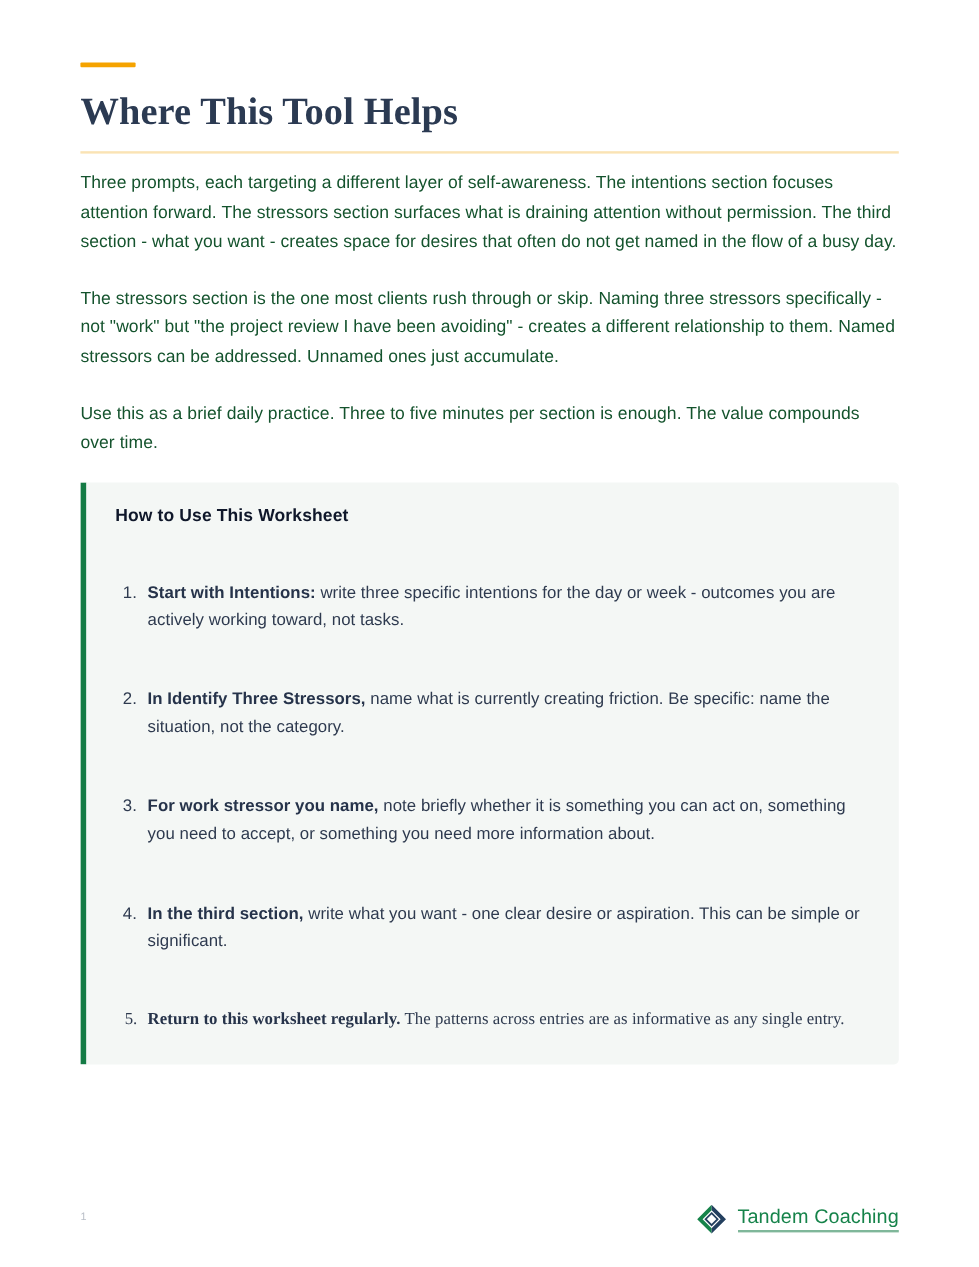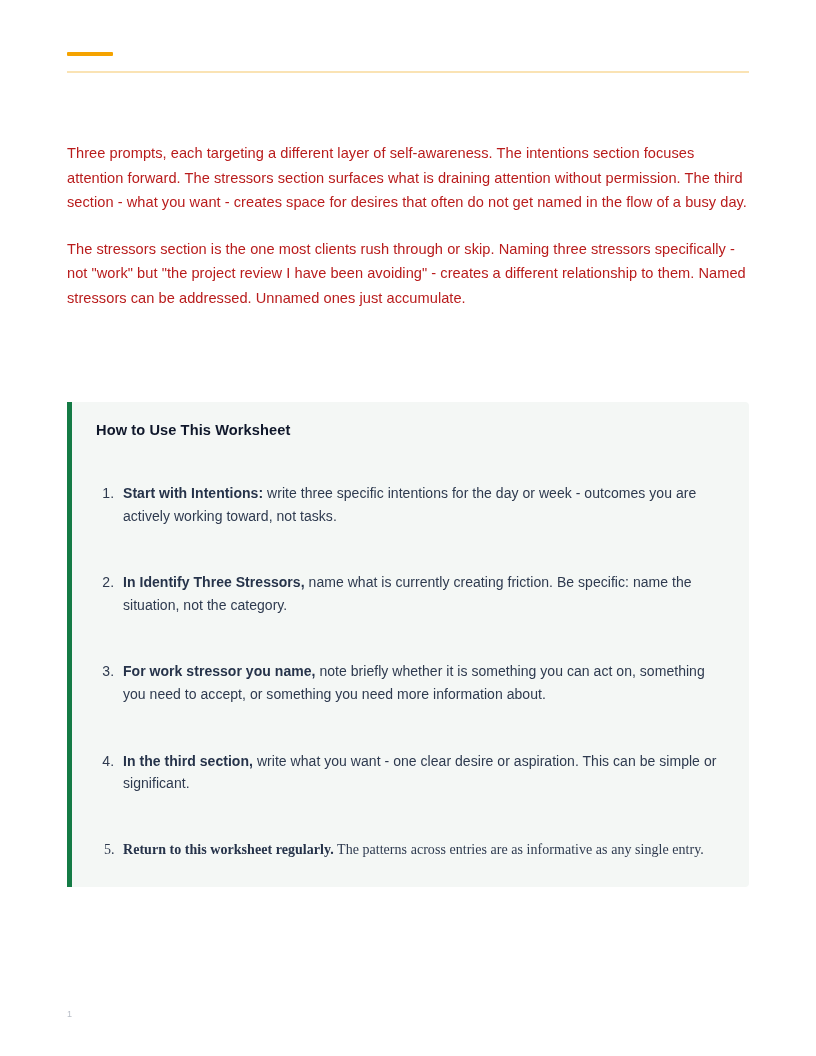--- a/index.html
+++ b/index.html
@@ -166,6 +166,7 @@
 
   <div class="header">
     <div class="accent-bar"></div>
+    <h1 class="page-title">Where This Tool Helps</h1>
     <div class="title-rule"></div>
   </div>
 

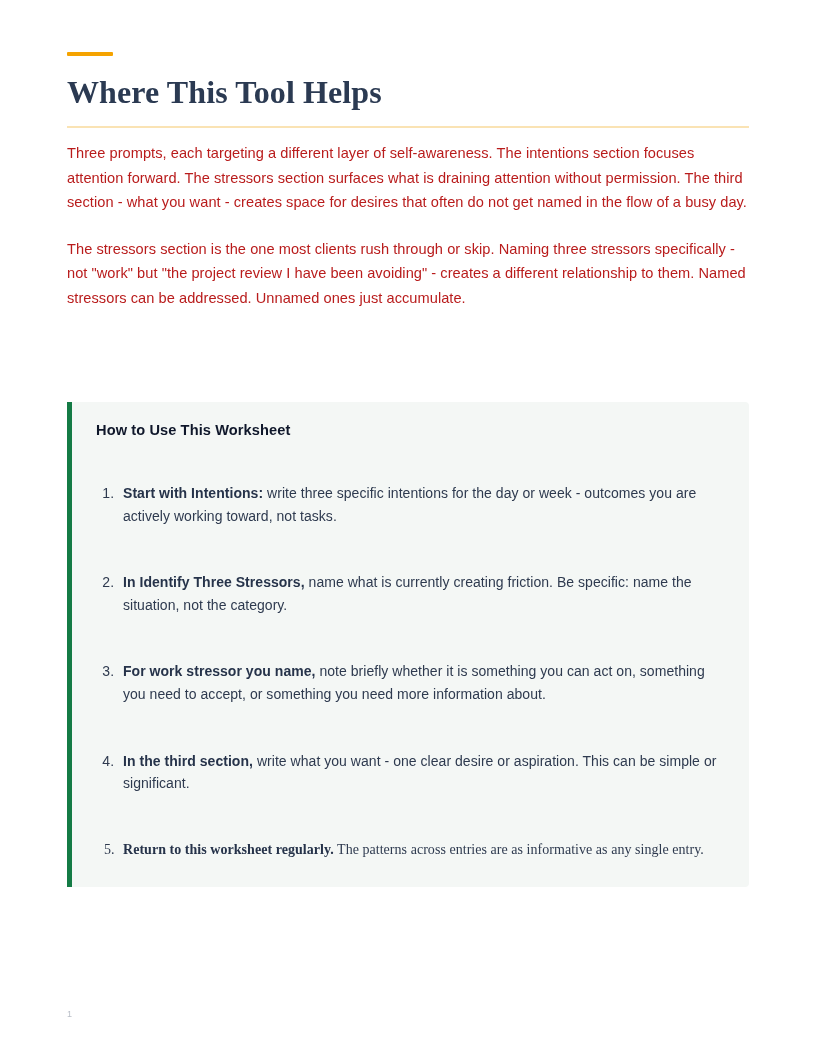--- a/index.html
+++ b/index.html
@@ -63,7 +63,7 @@
     margin: 0 0 22px 0;
     font-size: 14.6px;
     line-height: 24.6px;
-    color: #b91c1c;
+    color: #14532d;
     letter-spacing: 0.05px;
   }
   p.body-par:last-of-type {

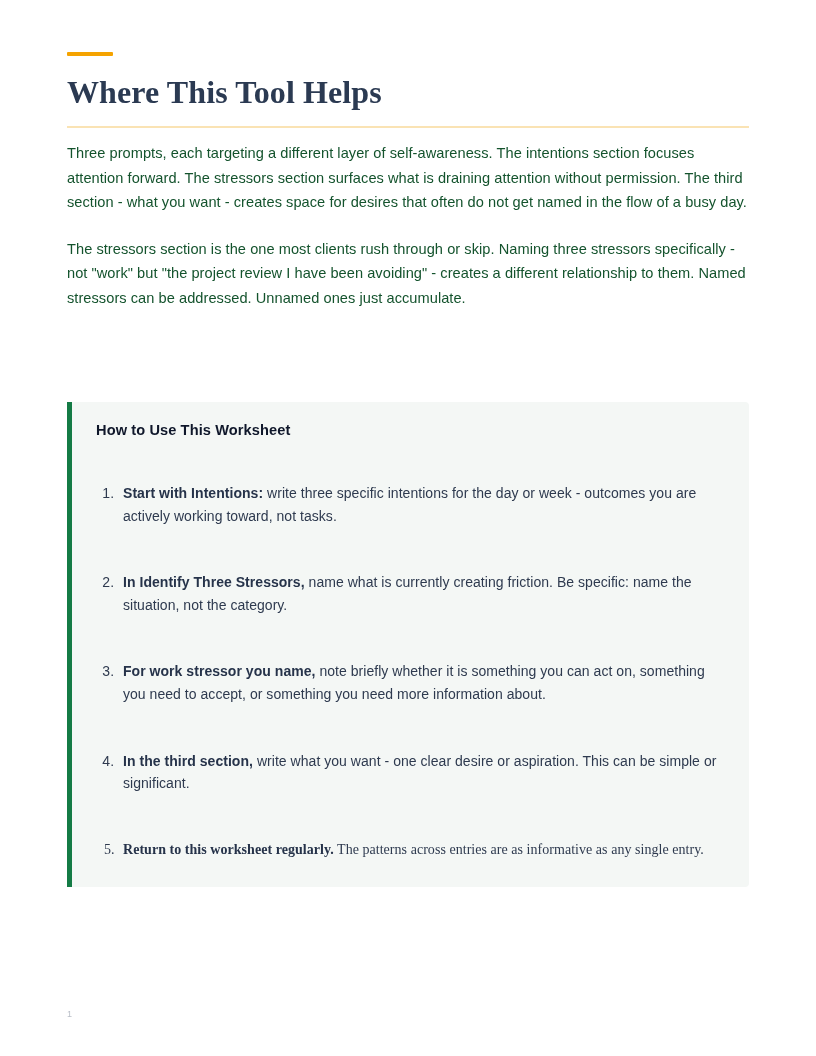--- a/index.html
+++ b/index.html
@@ -173,6 +173,7 @@
   <div class="content">
     <p class="body-par">Three prompts, each targeting a different layer of self-awareness. The intentions section focuses attention forward. The stressors section surfaces what is draining attention without permission. The third section - what you want - creates space for desires that often do not get named in the flow of a busy day.</p>
     <p class="body-par">The stressors section is the one most clients rush through or skip. Naming three stressors specifically - not "work" but "the project review I have been avoiding" - creates a different relationship to them. Named stressors can be addressed. Unnamed ones just accumulate.</p>
+    <p class="body-par">Use this as a brief daily practice. Three to five minutes per section is enough. The value compounds over time.</p>
   </div>
 
   <div class="callout">

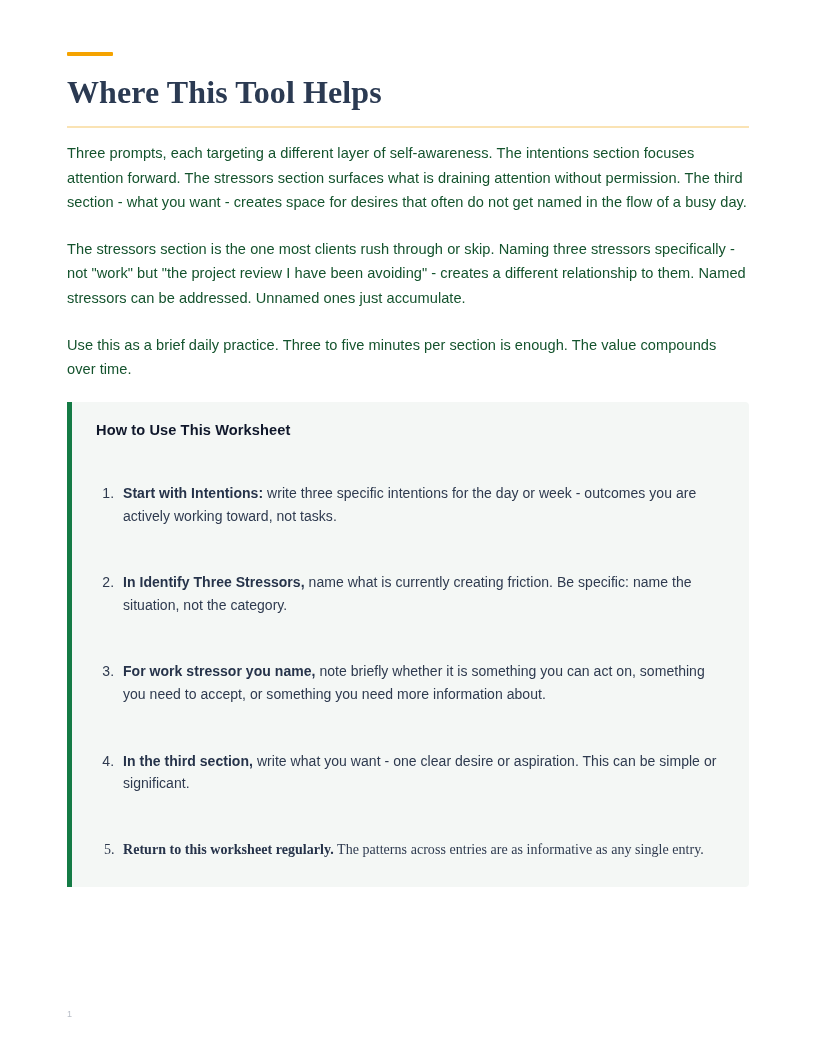--- a/index.html
+++ b/index.html
@@ -199,6 +199,20 @@
 
   <div class="footer">
     <div class="page-number">1</div>
+    <div class="brand">
+      <svg class="brand-mark" viewBox="0 0 52 52">
+
+        <path d="M26 2 L2 26 L26 50 L26 41 L11 26 L26 11 Z" fill="#16834A"></path>
+
+        <path d="M26 2 L50 26 L26 50 L26 41 L41 26 L26 11 Z" fill="#24405F"></path>
+
+        <path d="M26 16 L36 26 L26 36 L16 26 Z" fill="none" stroke="#24405F" stroke-width="3"></path>
+      </svg>
+      <div class="brand-name-wrap">
+        <span class="brand-name">Tandem Coaching</span>
+        <span class="brand-underline"></span>
+      </div>
+    </div>
   </div>
 
 </div>

